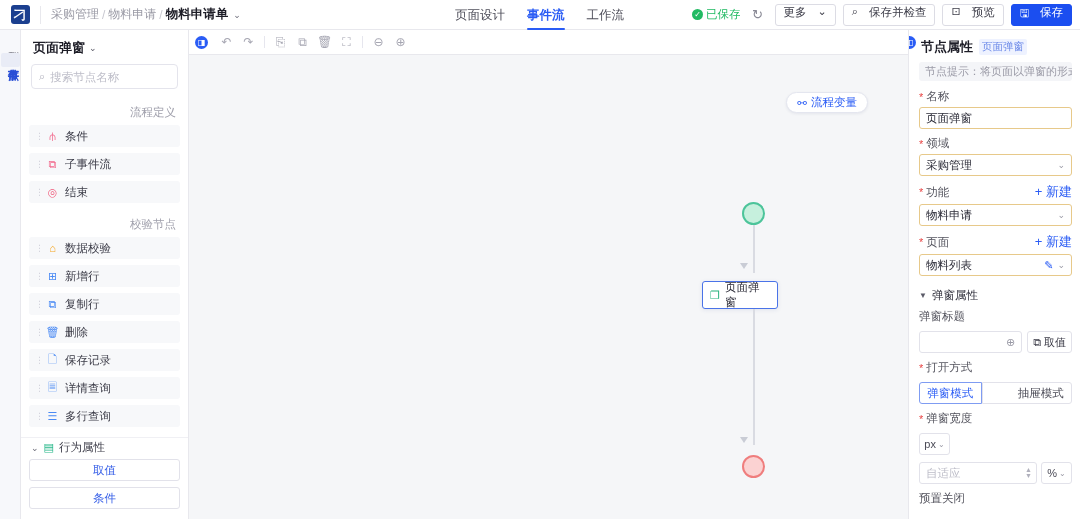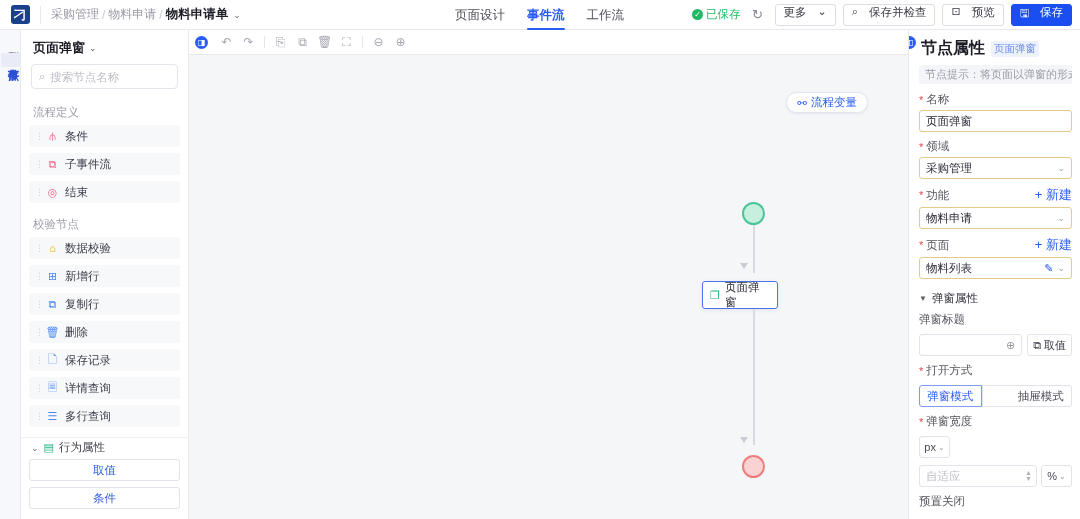--- a/index.html
+++ b/index.html
@@ -167,7 +167,7 @@
     justify-content: center; cursor: pointer;
   }
   .pr-head { display: flex; align-items: center; gap: 6px; padding: 8px 10px 6px 12px; }
-  .pr-title { font-size: 16px; font-weight: bold; color: #1d1d27; }
+  .pr-title { font-size: 13px; font-weight: bold; color: #1d1d27; }
   .pr-badge { font-size: 10.5px; color: #6a88e8; background: #eef2ff; border-radius: 2px; padding: 1px 3px; }
   .pr-tip {
     margin: 0 8px 8px 10px; height: 19px; background: #f4f5f8; border-radius: 3px;

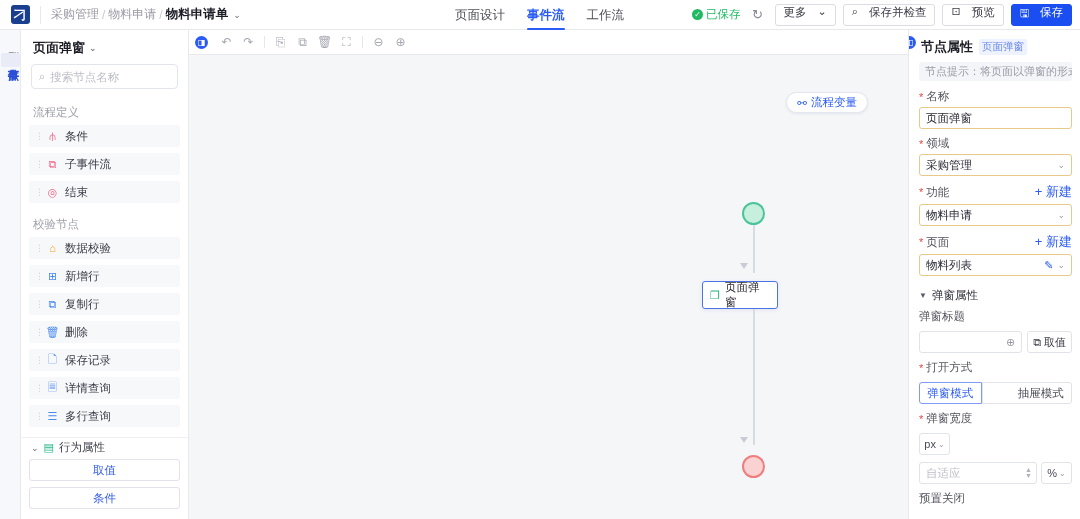--- a/index.html
+++ b/index.html
@@ -86,7 +86,7 @@
     font-family: inherit; background: transparent;
   }
   .search input::placeholder { color: #bdbdc8; }
-  .pal-scroll { flex: 1; overflow: hidden; padding-bottom: 2px; }
+  .pal-scroll { flex: 1; overflow: hidden; padding-bottom: 2px; text-align: right; }
   .grp-label { font-size: 11.5px; color: #a0a0ac; padding: 8px 12px 5px 12px; }
   .pitem {
     height: 22px; margin: 0 8px 6px 8px; background: #f7f8fa; border-radius: 3px;

